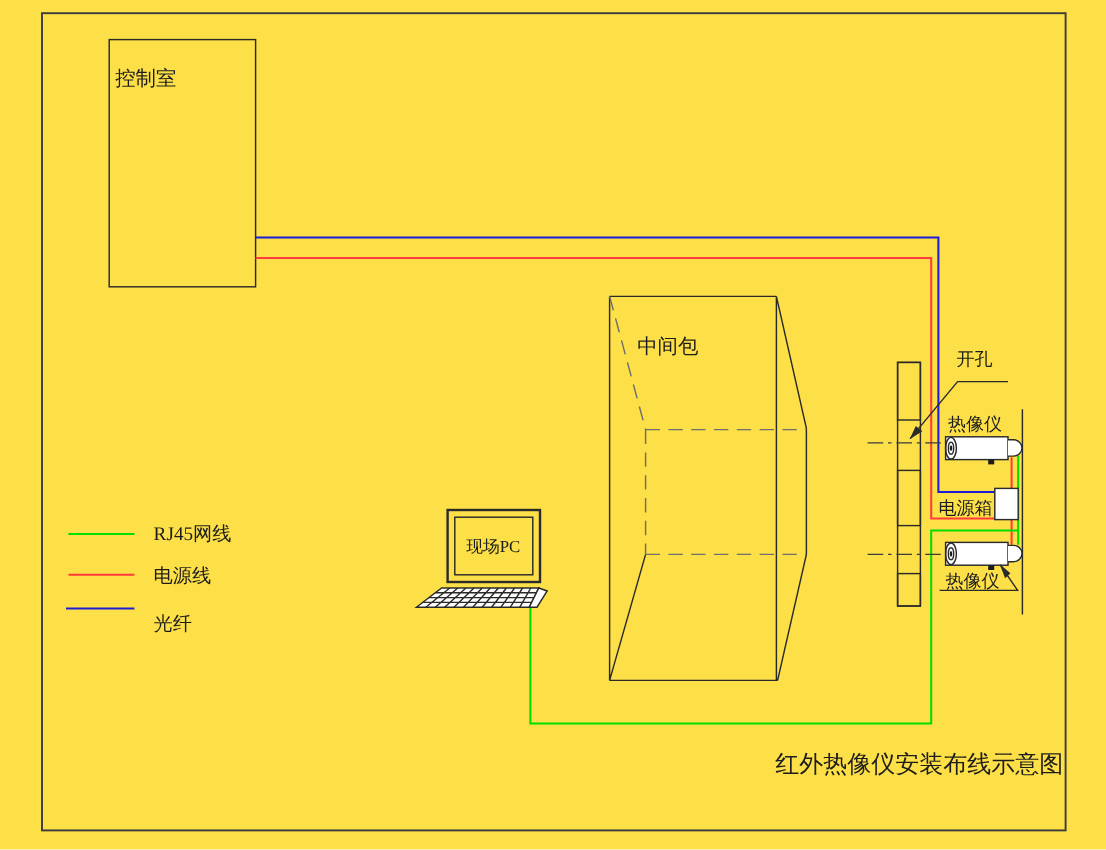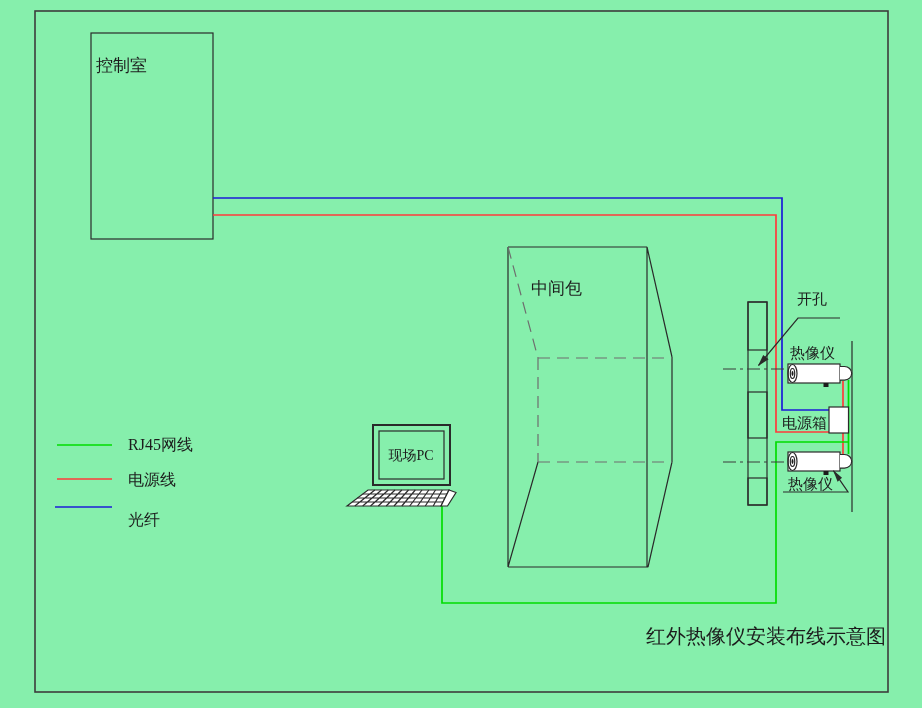--- a/index.html
+++ b/index.html
@@ -3,7 +3,7 @@
 <meta charset="utf-8">
 <style>
   html,body{margin:0;padding:0;background:#ffffff;}
-  .stage{position:relative;width:922px;height:708px;background:#86efac;overflow:hidden;}
+  .stage{position:relative;width:922px;height:708px;background:#fde047;overflow:hidden;}
   svg{display:block;}
   text{font-family:"Liberation Serif","DejaVu Serif",serif;fill:#1c1c1c;}
   .lbl16{font-size:17px;}

